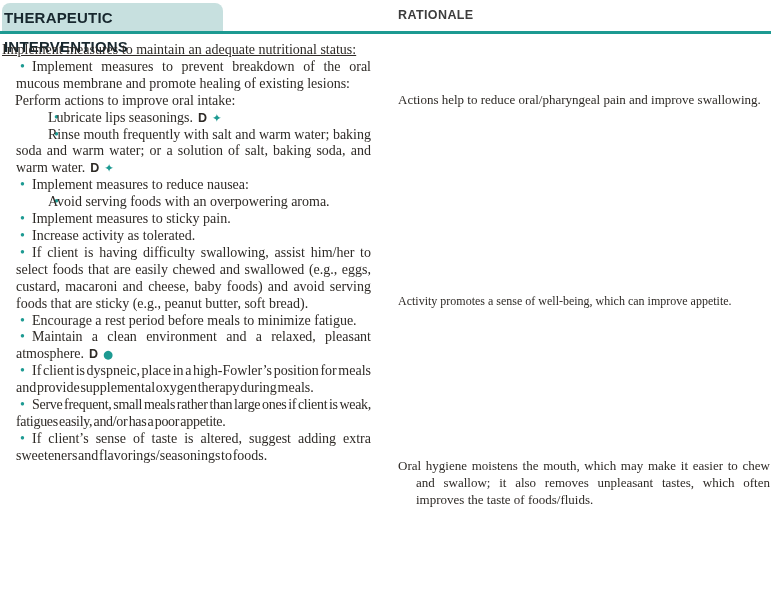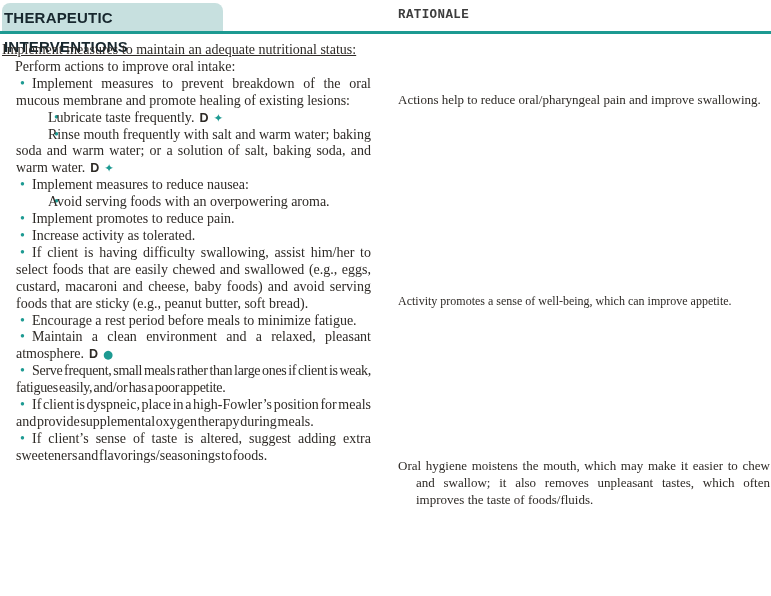--- a/index.html
+++ b/index.html
@@ -25,7 +25,7 @@
   }
   .rationale-label{
     position:absolute;left:398px;top:8px;
-    font-family:Liberation Mono, monospace;font-weight:bold;
+    font-family:Liberation Sans, sans-serif;font-weight:bold;
     font-size:12.5px;letter-spacing:0.4px;color:#3d3d3d;
   }
   

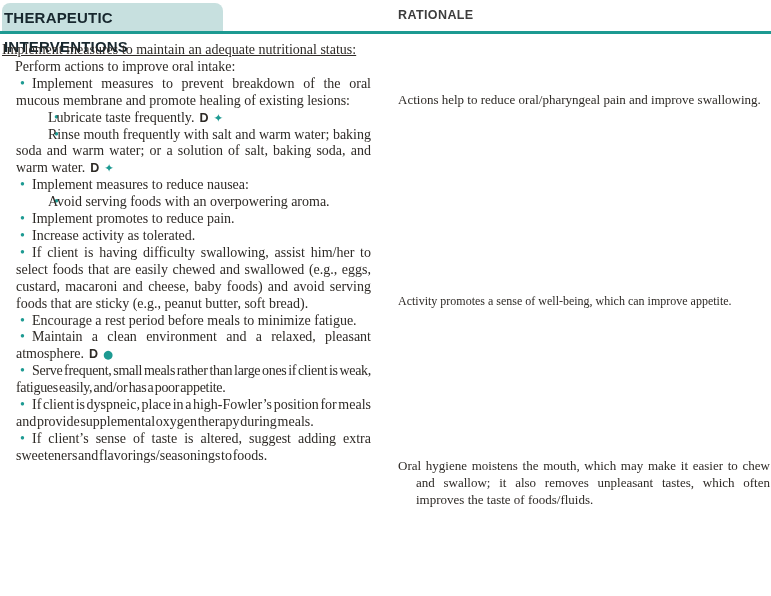--- a/index.html
+++ b/index.html
@@ -86,12 +86,12 @@
 
     <div class="p-intro">Implement measures to maintain an adequate nutritional status:</div>
 
+    <div class="li li2">
+      <span class="b"></span><span>Implement measures to prevent breakdown of the oral mucous membrane and promote healing of existing lesions:</span><span class="d"></span><span class="sym"></span>
+    </div>
+
     <div class="li li1">
       <span class="b"></span><span>Perform actions to improve oral intake:</span><span class="d"></span><span class="sym"></span>
-    </div>
-
-    <div class="li li2">
-      <span class="b"></span><span>Implement measures to prevent breakdown of the oral mucous membrane and promote healing of existing lesions:</span><span class="d"></span><span class="sym"></span>
     </div>
 
     <div class="li li3">

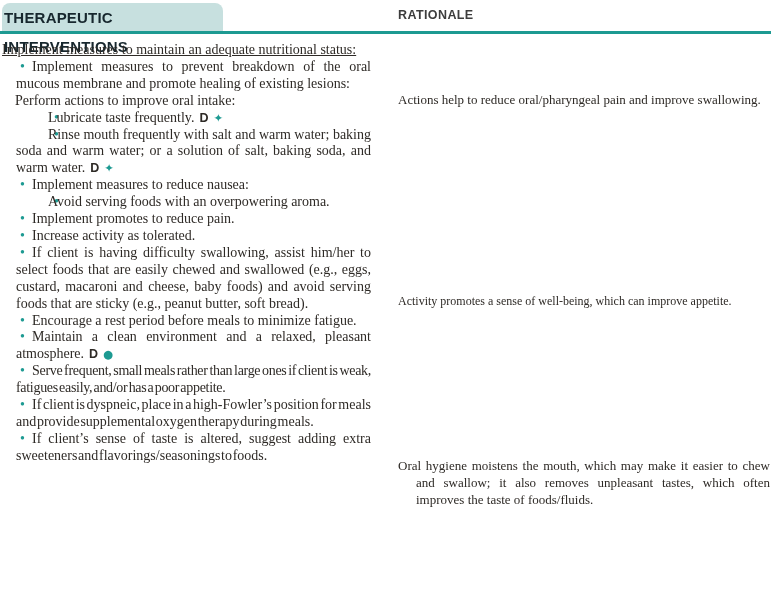--- a/index.html
+++ b/index.html
@@ -95,7 +95,7 @@
     </div>
 
     <div class="li li3">
-      <span class="b"></span><span>Lubricate taste frequently.</span><span class="d">D</span><span class="sym">✦</span>
+      <span class="b"></span><span>Lubricate lips seasonings.</span><span class="d">D</span><span class="sym">✦</span>
     </div>
 
     <div class="li li3">

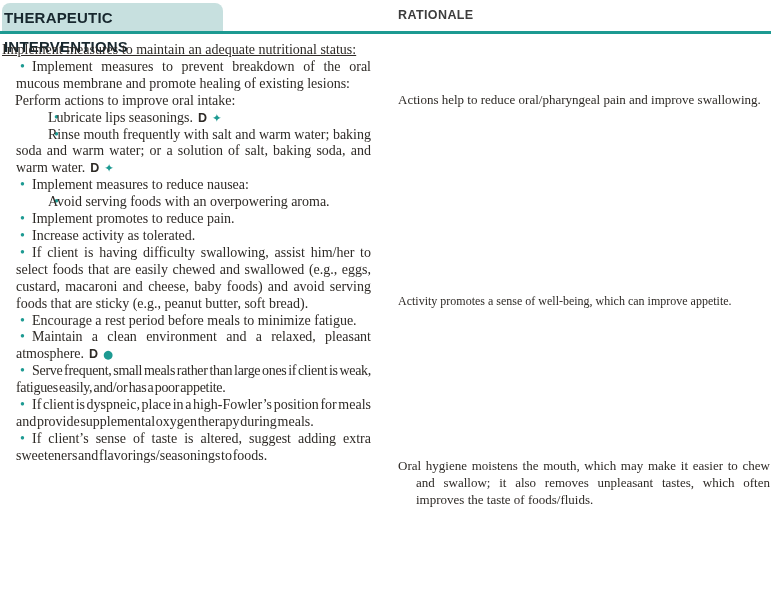--- a/index.html
+++ b/index.html
@@ -112,7 +112,7 @@
     </div>
 
     <div class="li li2">
-      <span class="b"></span><span>Implement promotes to reduce pain.</span><span class="d"></span><span class="sym"></span>
+      <span class="b"></span><span>Implement measures to sticky pain.</span><span class="d"></span><span class="sym"></span>
     </div>
 
     <div class="li li2">

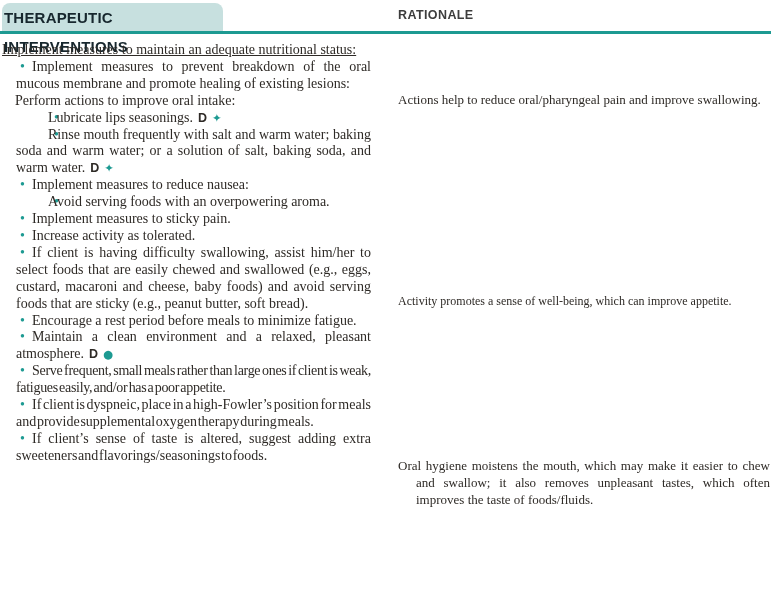--- a/index.html
+++ b/index.html
@@ -132,12 +132,12 @@
     </div>
 
 
+    <div class="li li2 t2">
+      <span class="b"></span><span>If client is dyspneic, place in a high-Fowler’s position for meals and provide supplemental oxygen therapy during meals.</span><span class="d"></span><span class="sym"></span>
+    </div>
+
     <div class="li li2 t1">
       <span class="b"></span><span>Serve frequent, small meals rather than large ones if client is weak, fatigues easily, and/or has a poor appetite.</span><span class="d"></span><span class="sym"></span>
-    </div>
-
-    <div class="li li2 t2">
-      <span class="b"></span><span>If client is dyspneic, place in a high-Fowler’s position for meals and provide supplemental oxygen therapy during meals.</span><span class="d"></span><span class="sym"></span>
     </div>
 
     <div class="li li2 t3">

